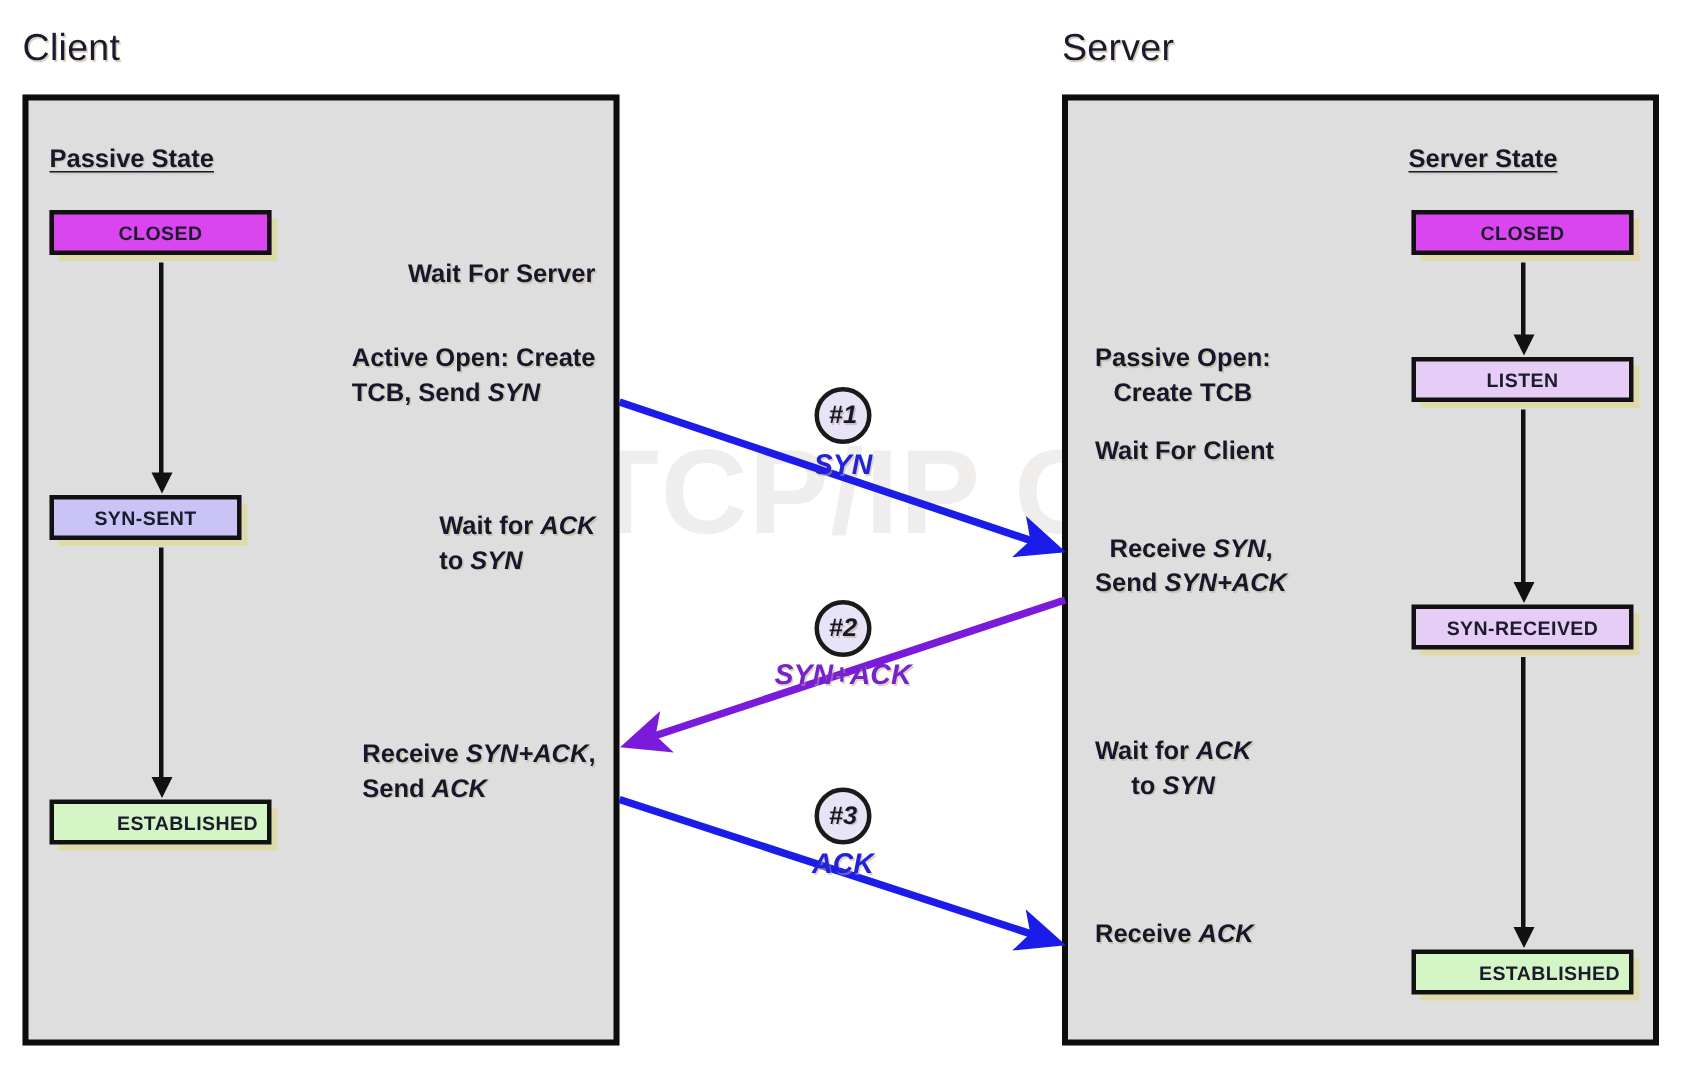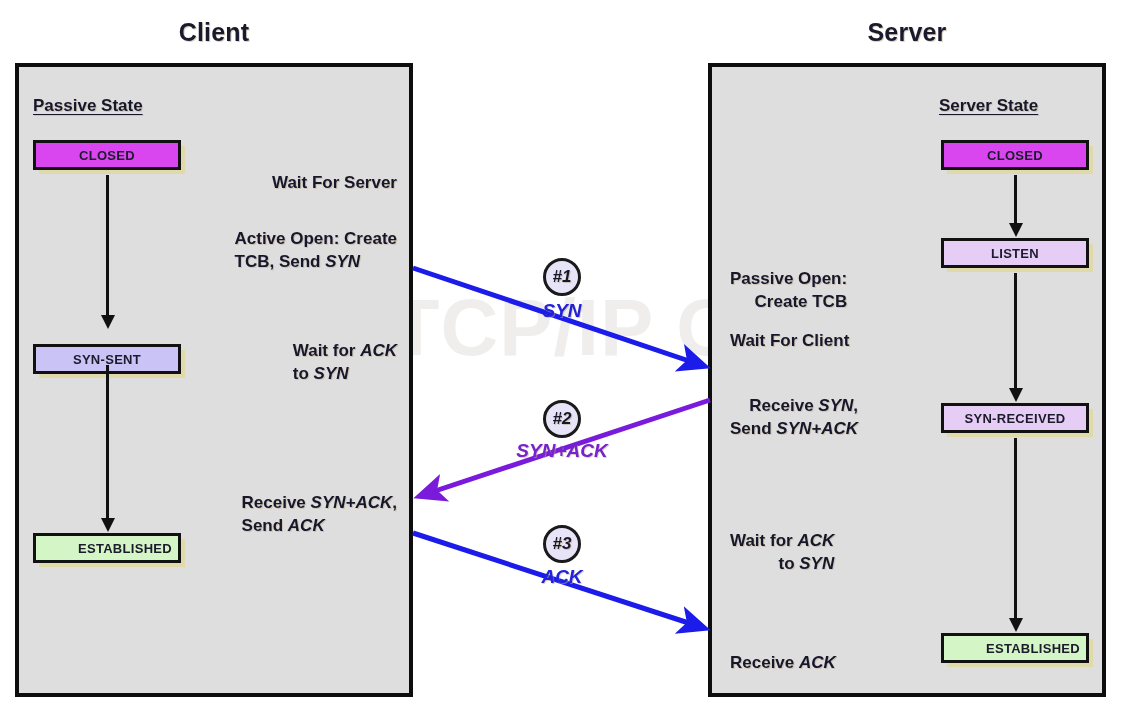--- a/index.html
+++ b/index.html
@@ -22,9 +22,9 @@
   .col-title {
     position: absolute;
     font-size: 25px;
-    font-weight: bold;
+    font-weight: normal;
     color: #1a1a2e;
-    text-align: center;
+    text-align: left;
     letter-spacing: 0.2px;
     text-shadow: 1px 1px 0 rgba(190,170,140,0.55);
   }

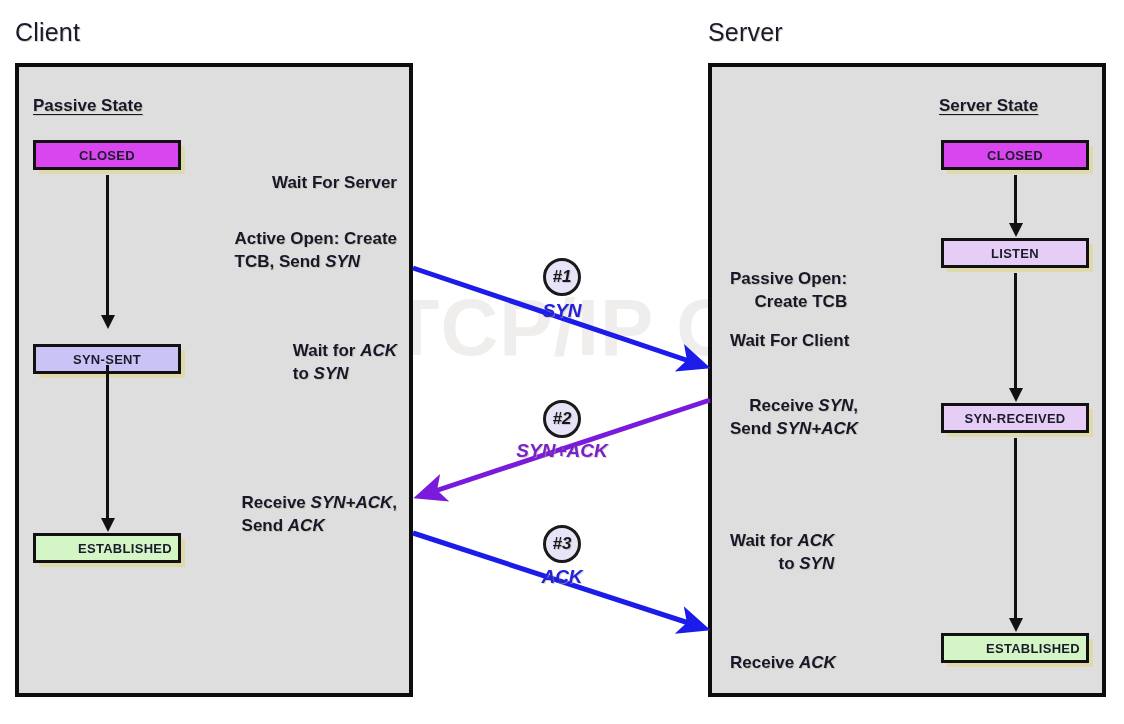--- a/index.html
+++ b/index.html
@@ -121,7 +121,7 @@
   }
   .event-text i { font-style: italic; }
   .client-event { right: 727px; }
-  .server-event { text-align: right;  left: 730px; margin-top: 40px; }
+  .server-event { text-align: center;  left: 730px; }
 
   #ev-wait-for-server { top: 172px; }
   #ev-active-open     { top: 228px; }

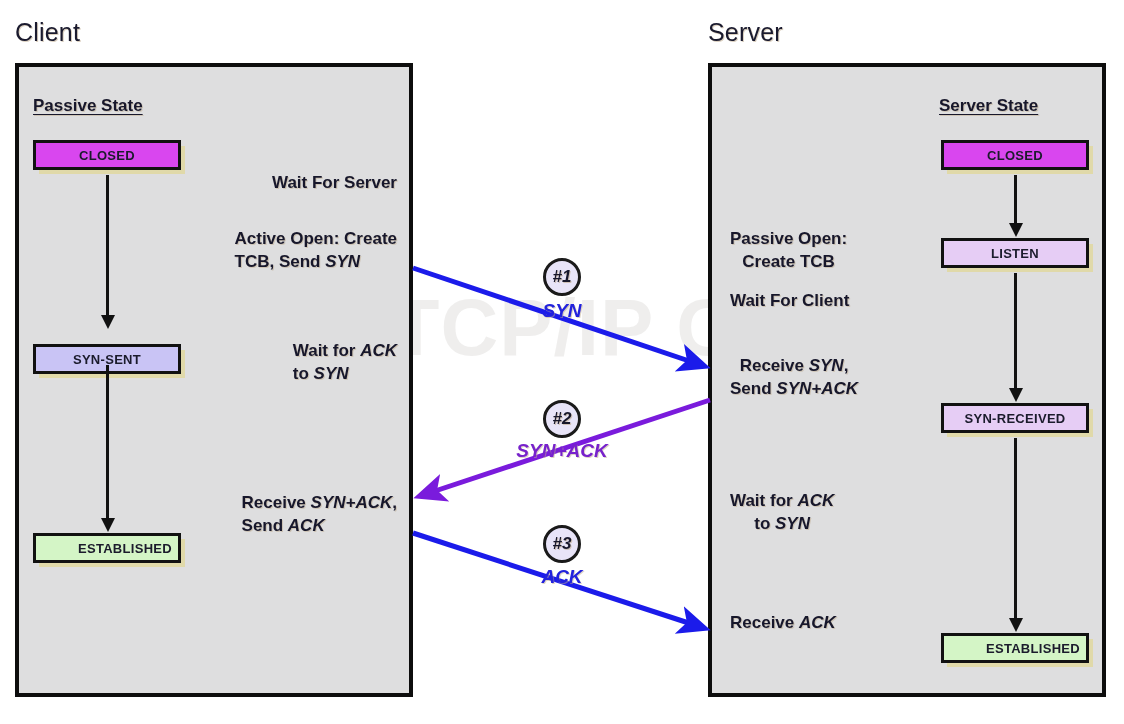--- a/index.html
+++ b/index.html
@@ -77,7 +77,7 @@
 
   
   #client-closed      { left: 33px; top: 140px; width: 148px; height: 30px; }
-  #client-syn-sent    { left: 33px; top: 344px; width: 148px; height: 30px; }
+  #client-syn-sent    { left: 33px; top: 330px; width: 128px; height: 30px; }
   #client-established { left: 33px; top: 533px; width: 148px; height: 30px; }
 
   

